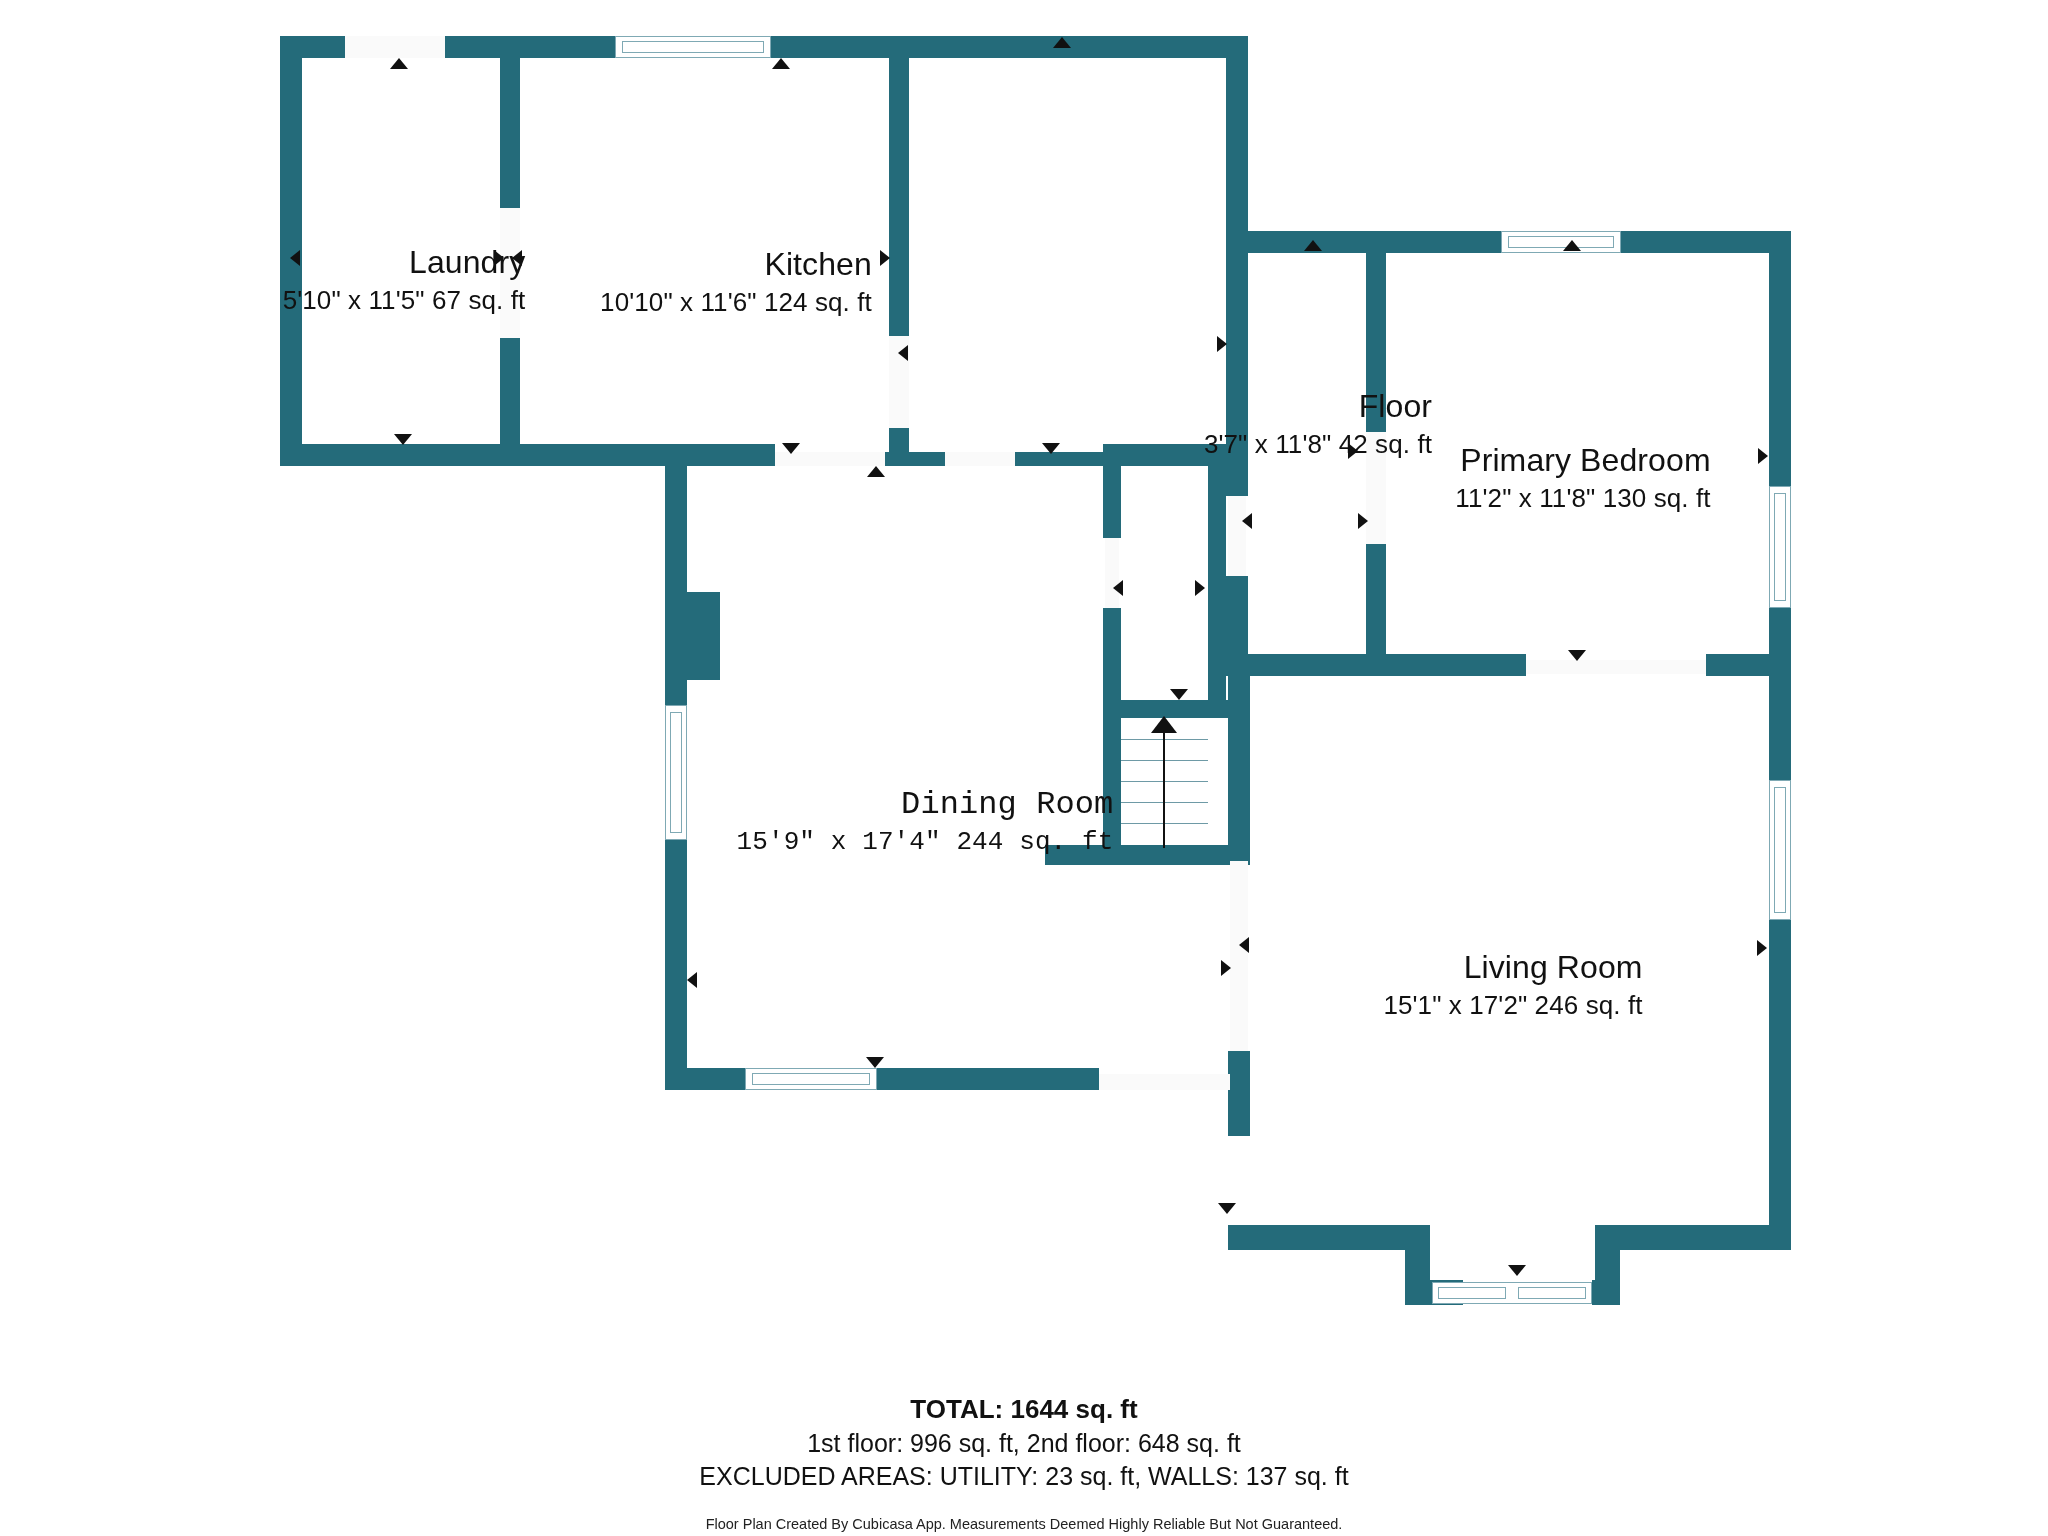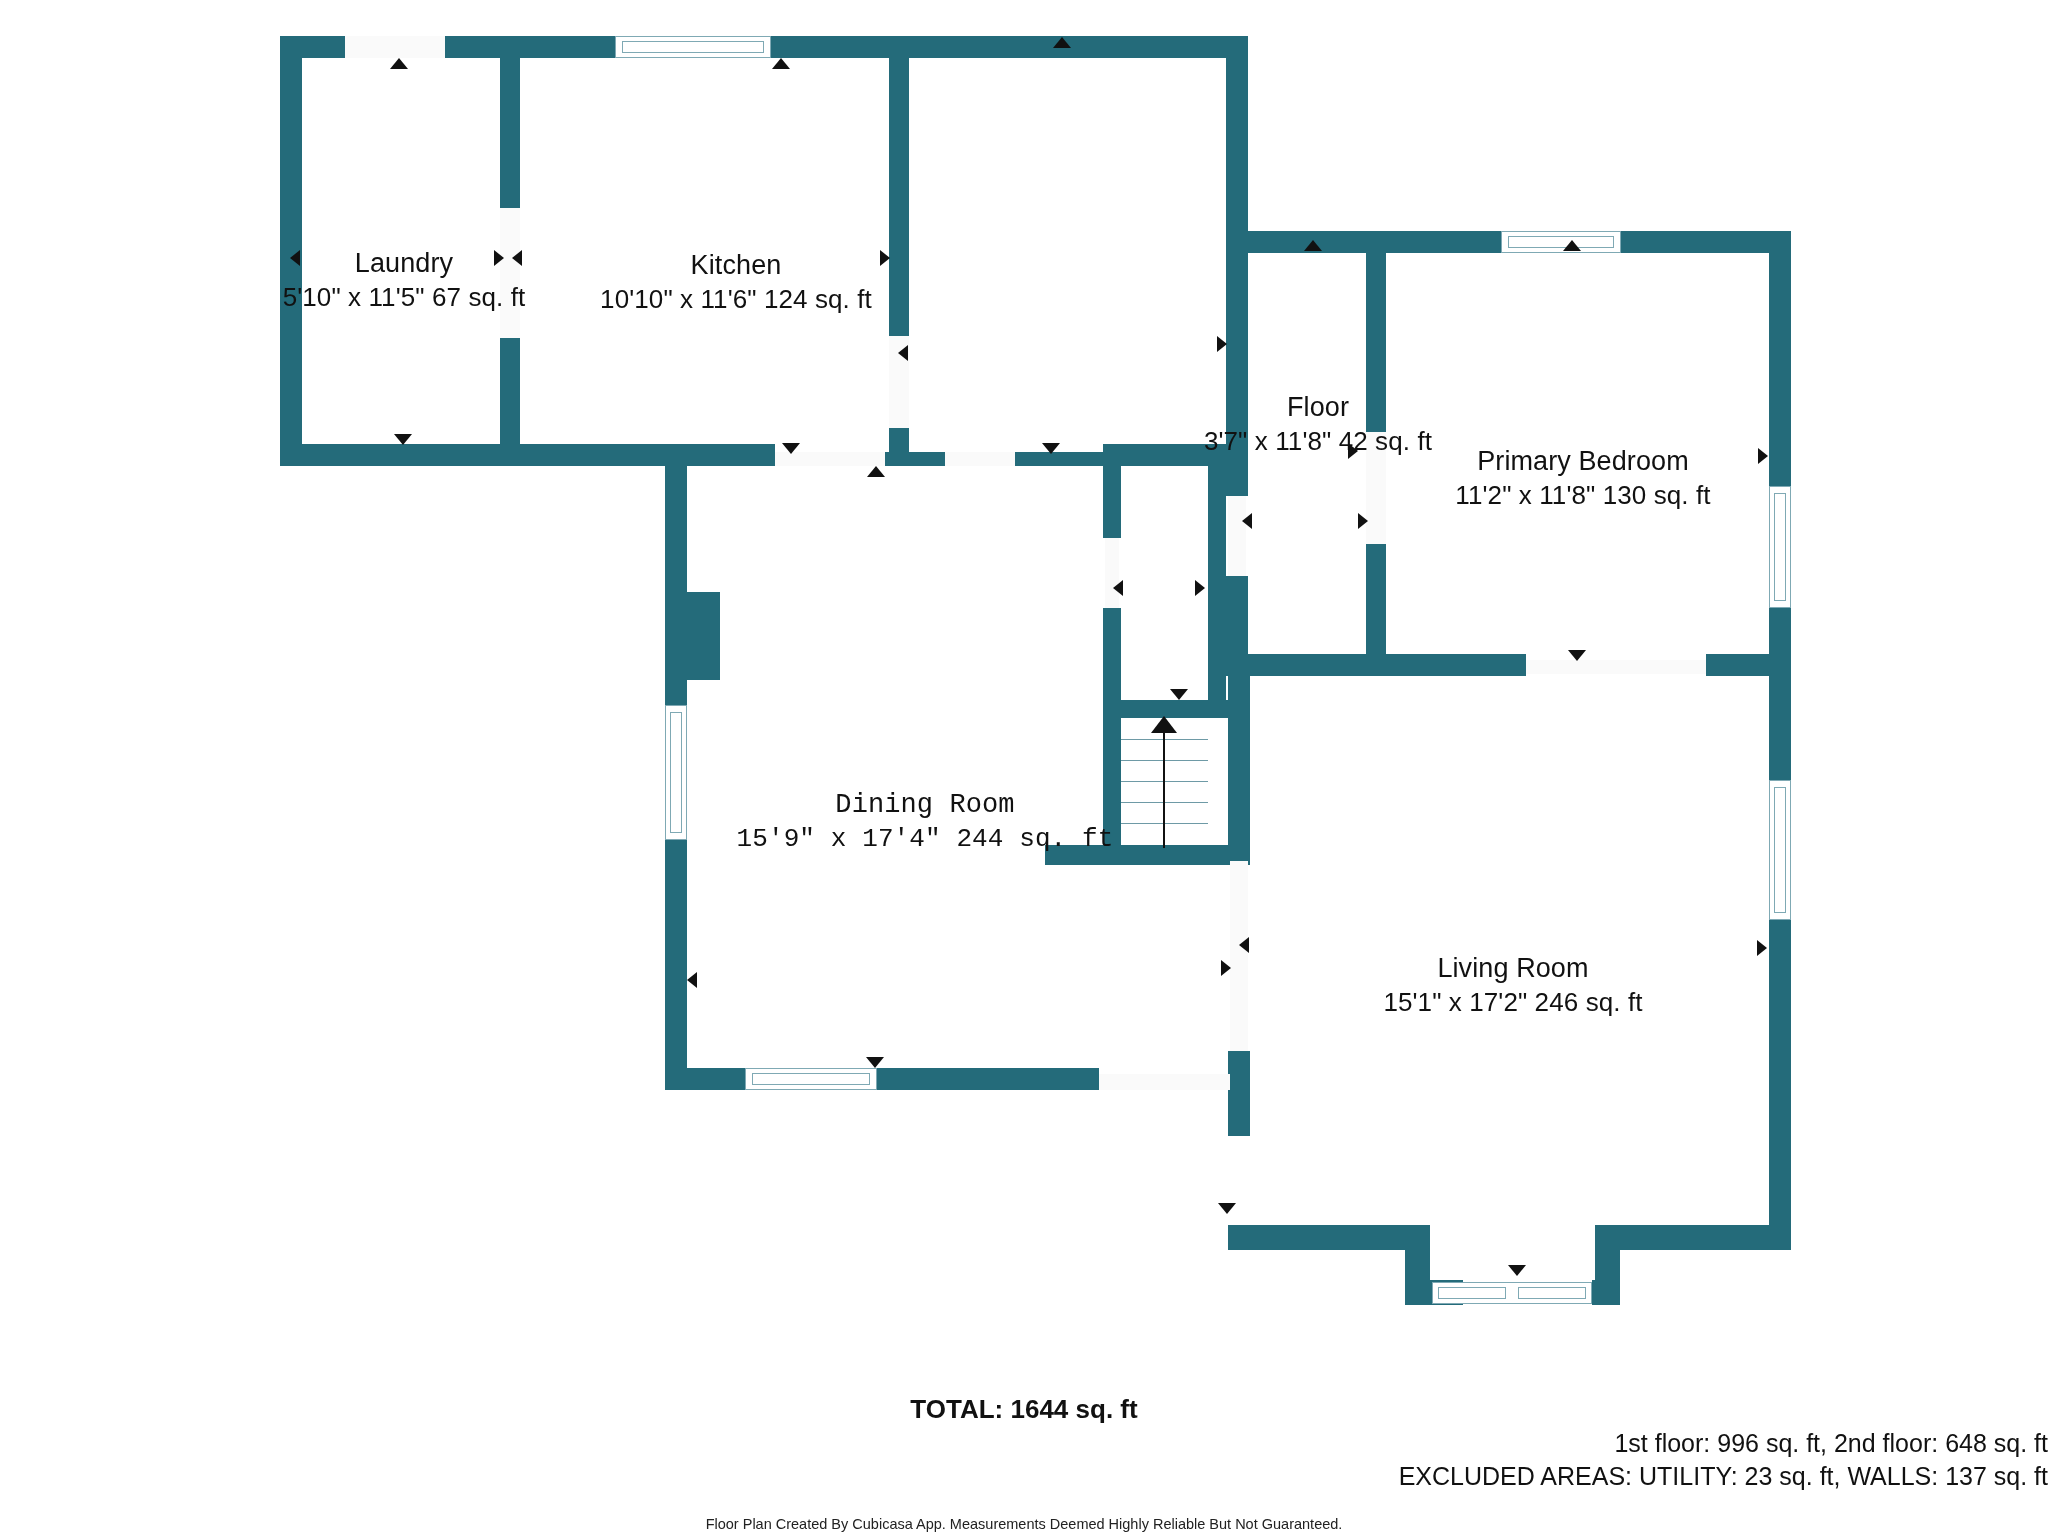--- a/index.html
+++ b/index.html
@@ -29,7 +29,7 @@
   
   .room{position:absolute;text-align:center;color:#111;white-space:nowrap;
         transform:translate(-50%,-50%);line-height:1.30;pointer-events:none;}
-  .room .nm{font-size:27px;letter-spacing:.1px;}
+  .room .nm{font-size:32px;letter-spacing:.1px;text-align:right;}
   .room .dm{font-size:26px;letter-spacing:.1px;}
 
   

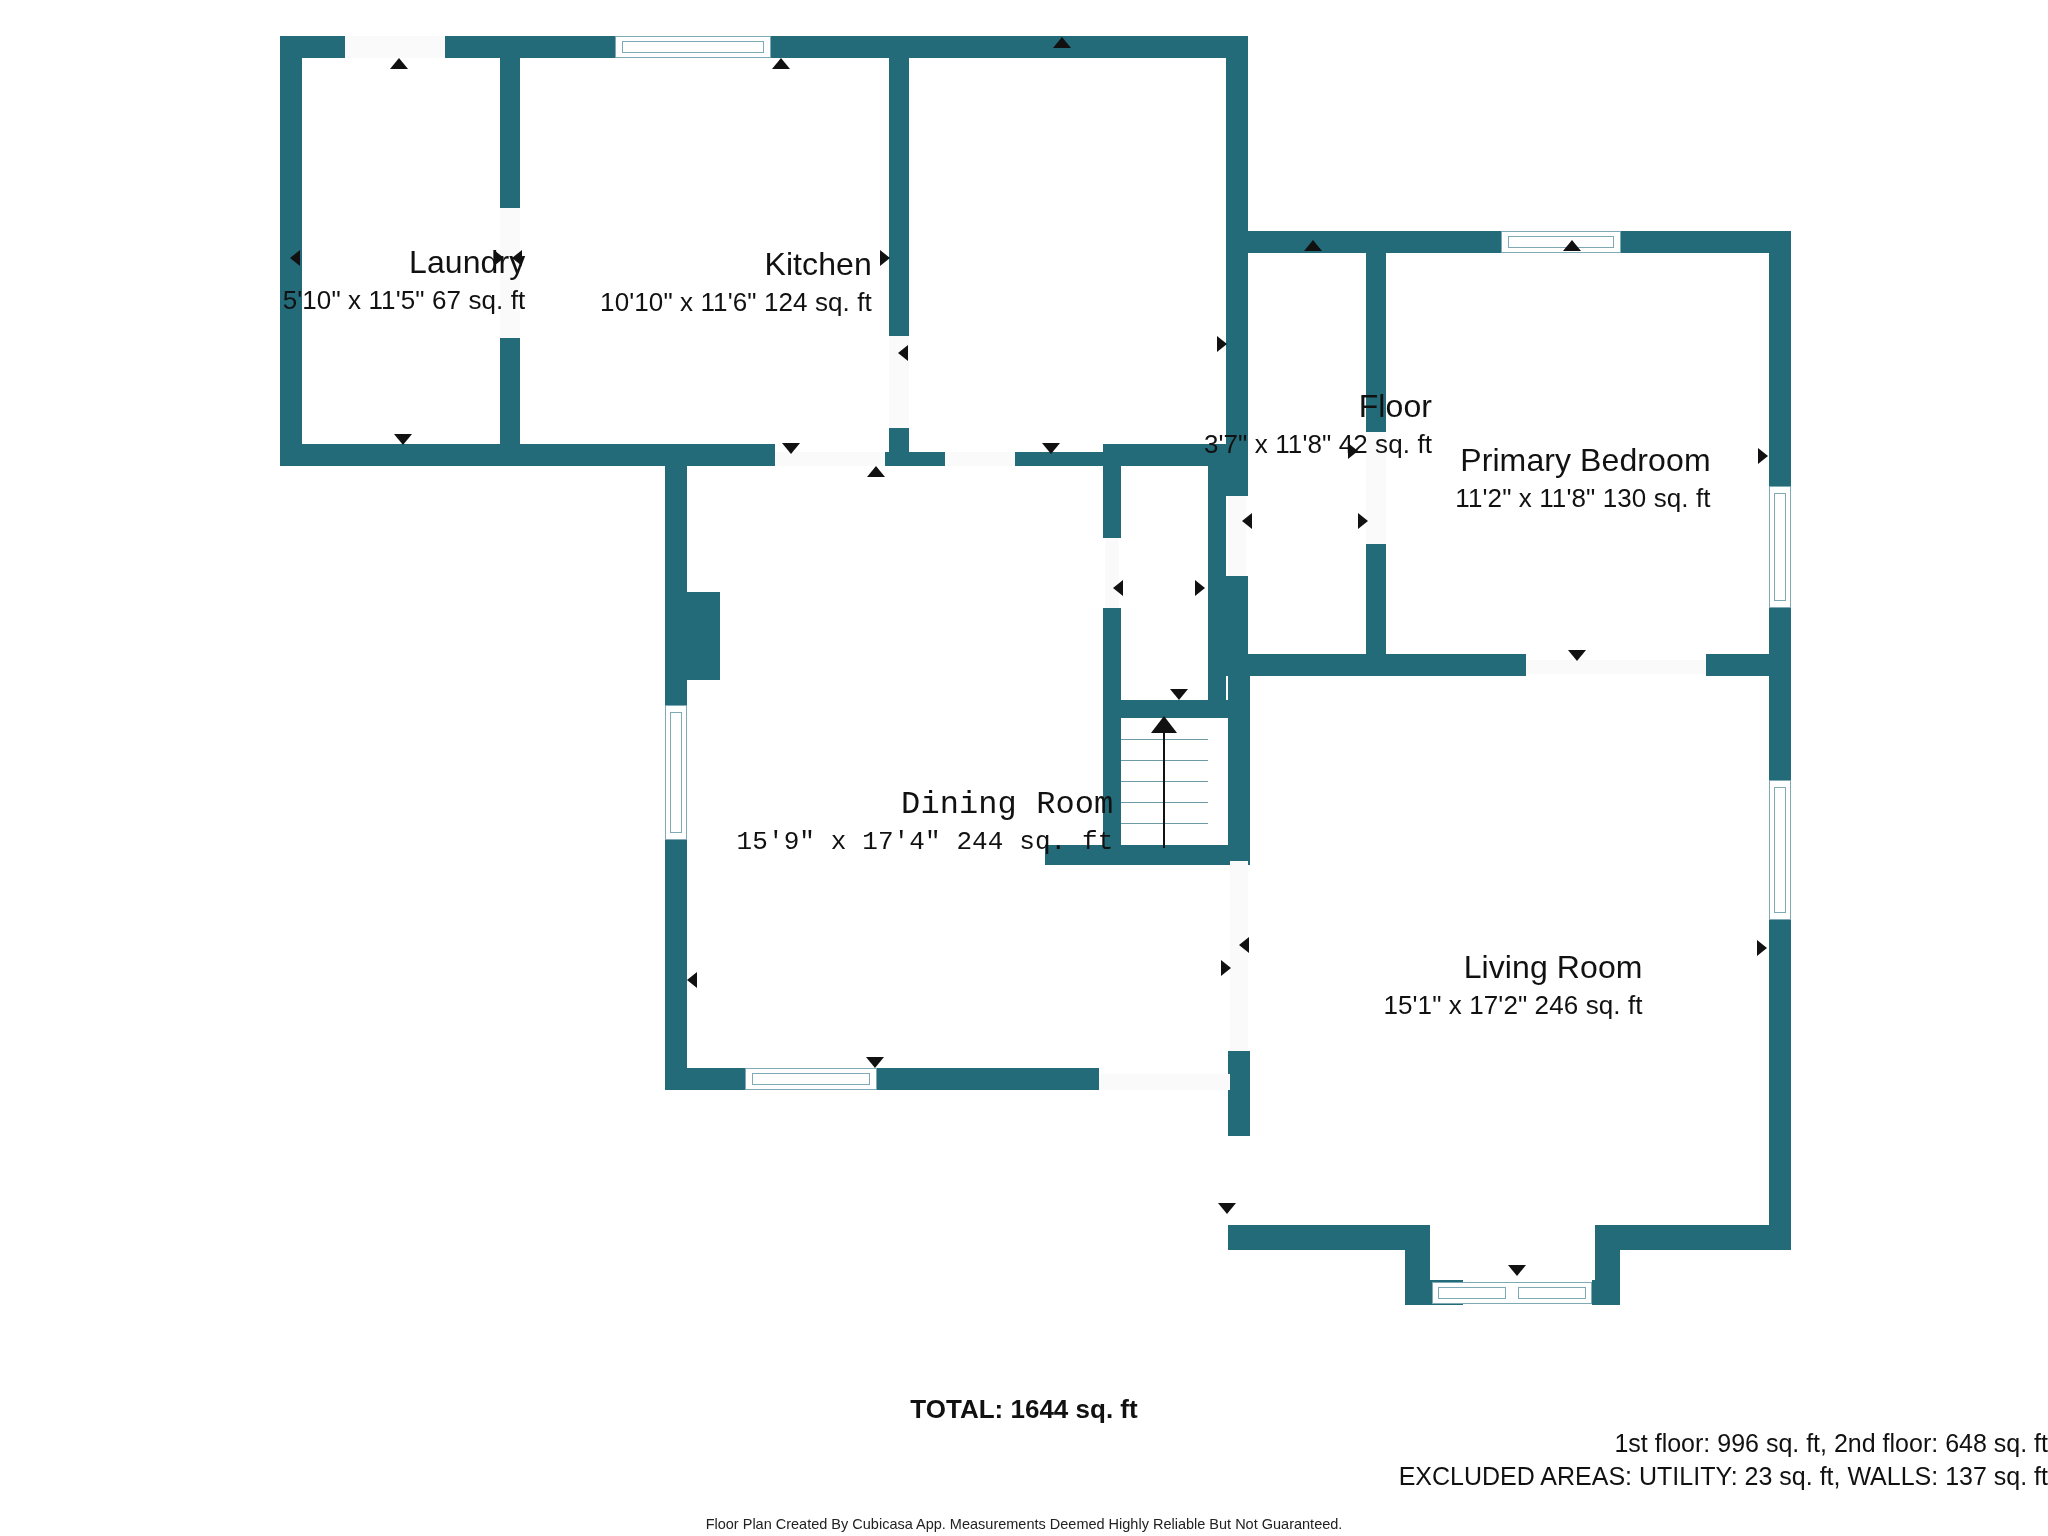--- a/index.html
+++ b/index.html
@@ -35,7 +35,7 @@
   
   #footer{position:absolute;left:0;width:2048px;text-align:center;color:#111;}
   #footer .tot{font-size:26px;font-weight:bold;line-height:1.34;}
-  #footer .ln{font-size:25px;line-height:1.34;text-align:right;}
+  #footer .ln{font-size:25px;line-height:1.34;}
   #footer .credit{font-size:14.5px;color:#222;margin-top:22px;}
 </style>
 </head>

